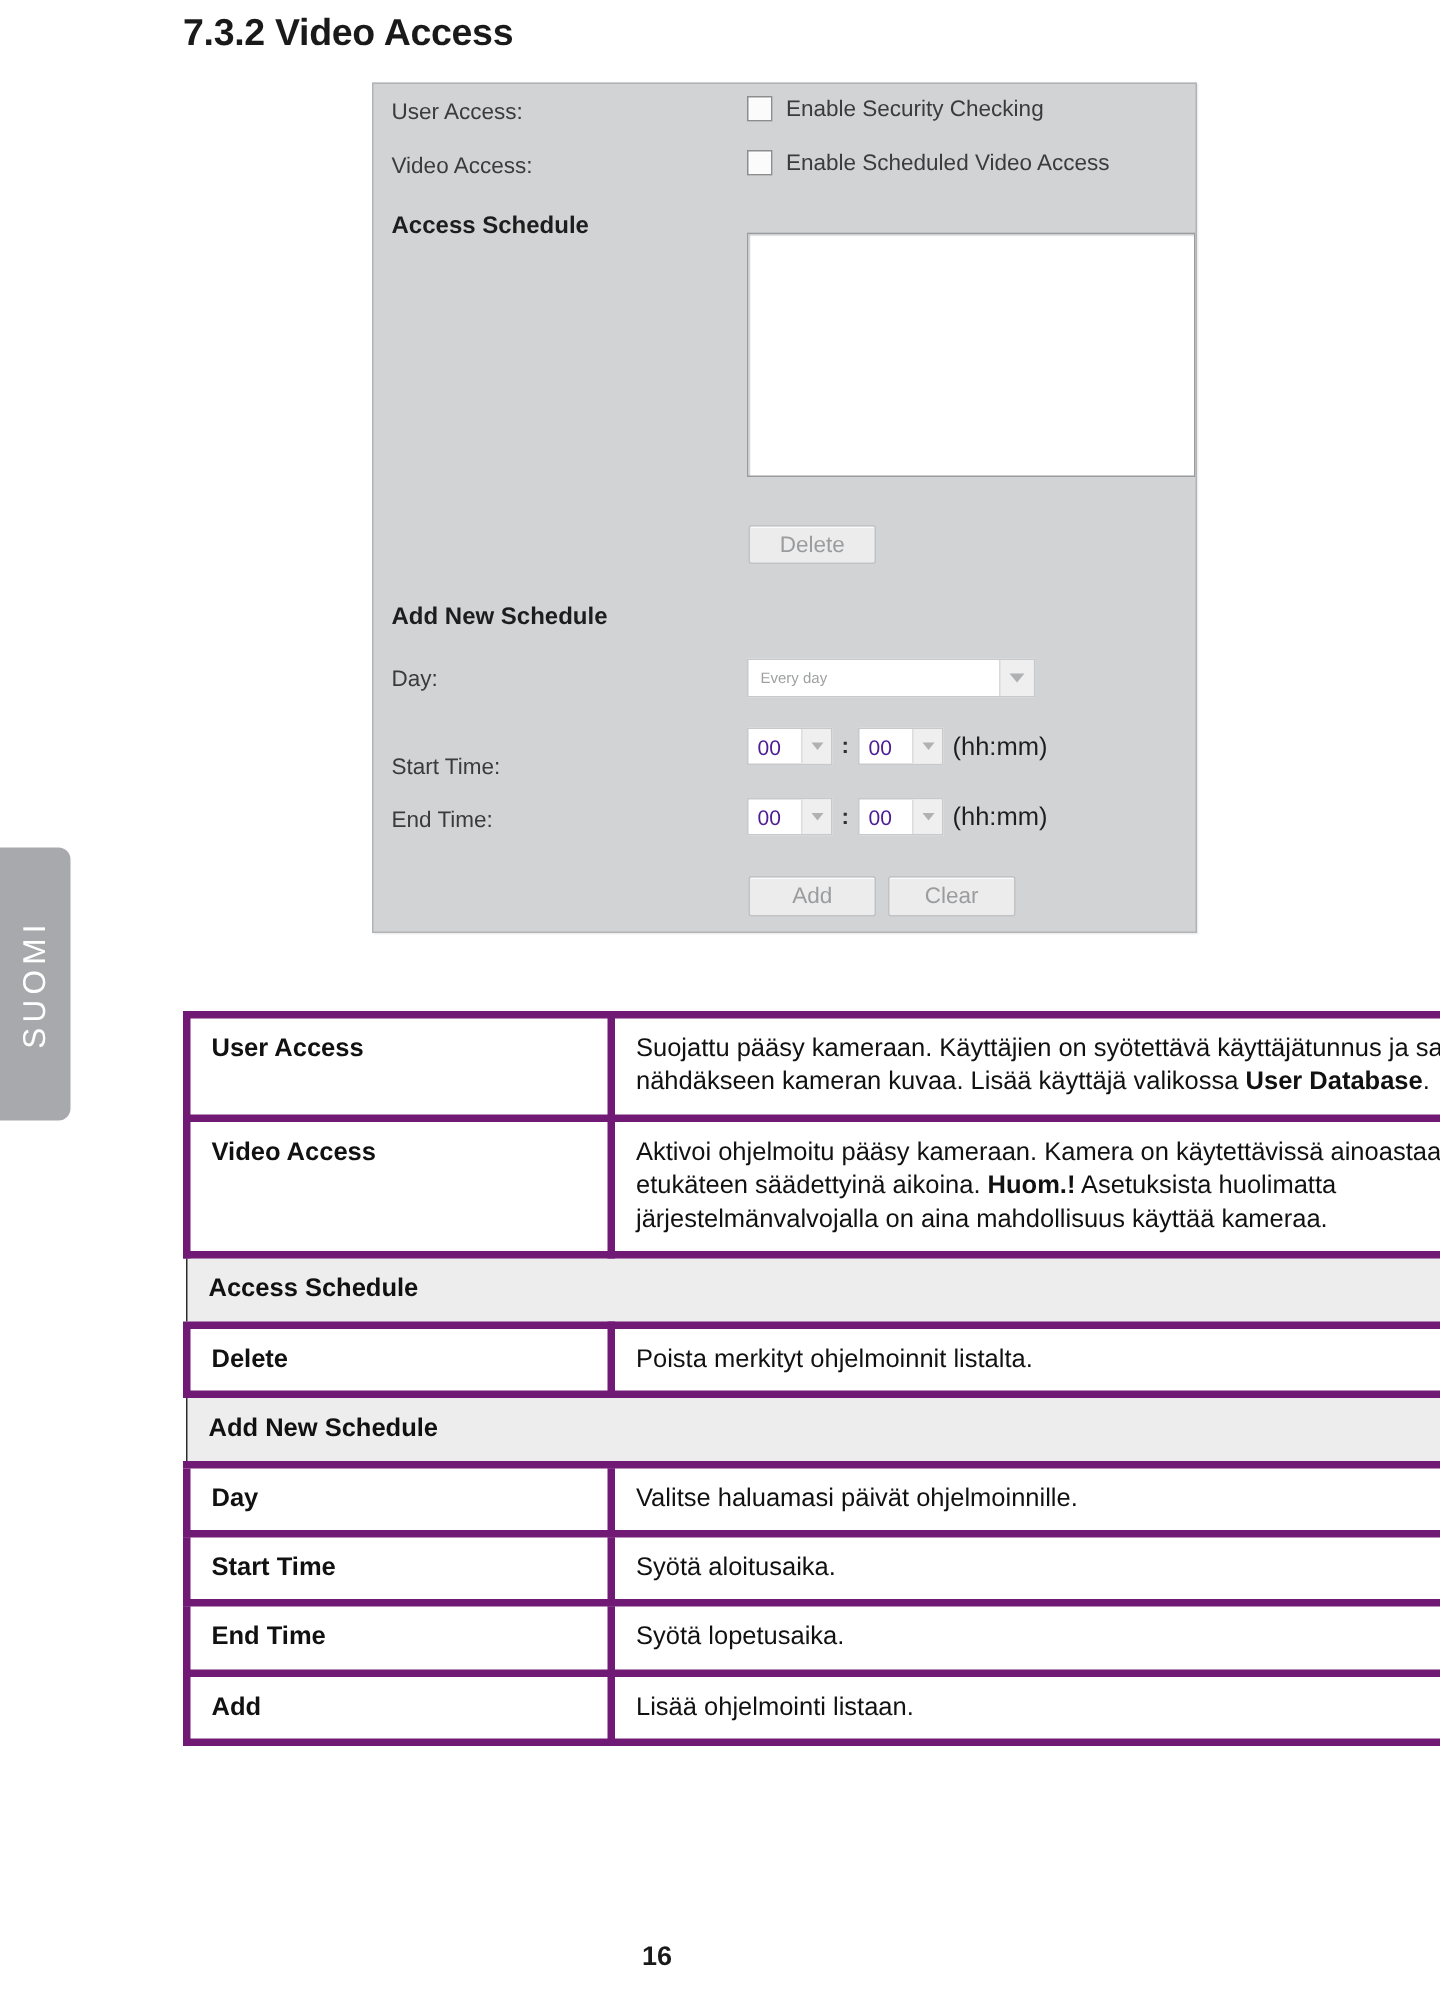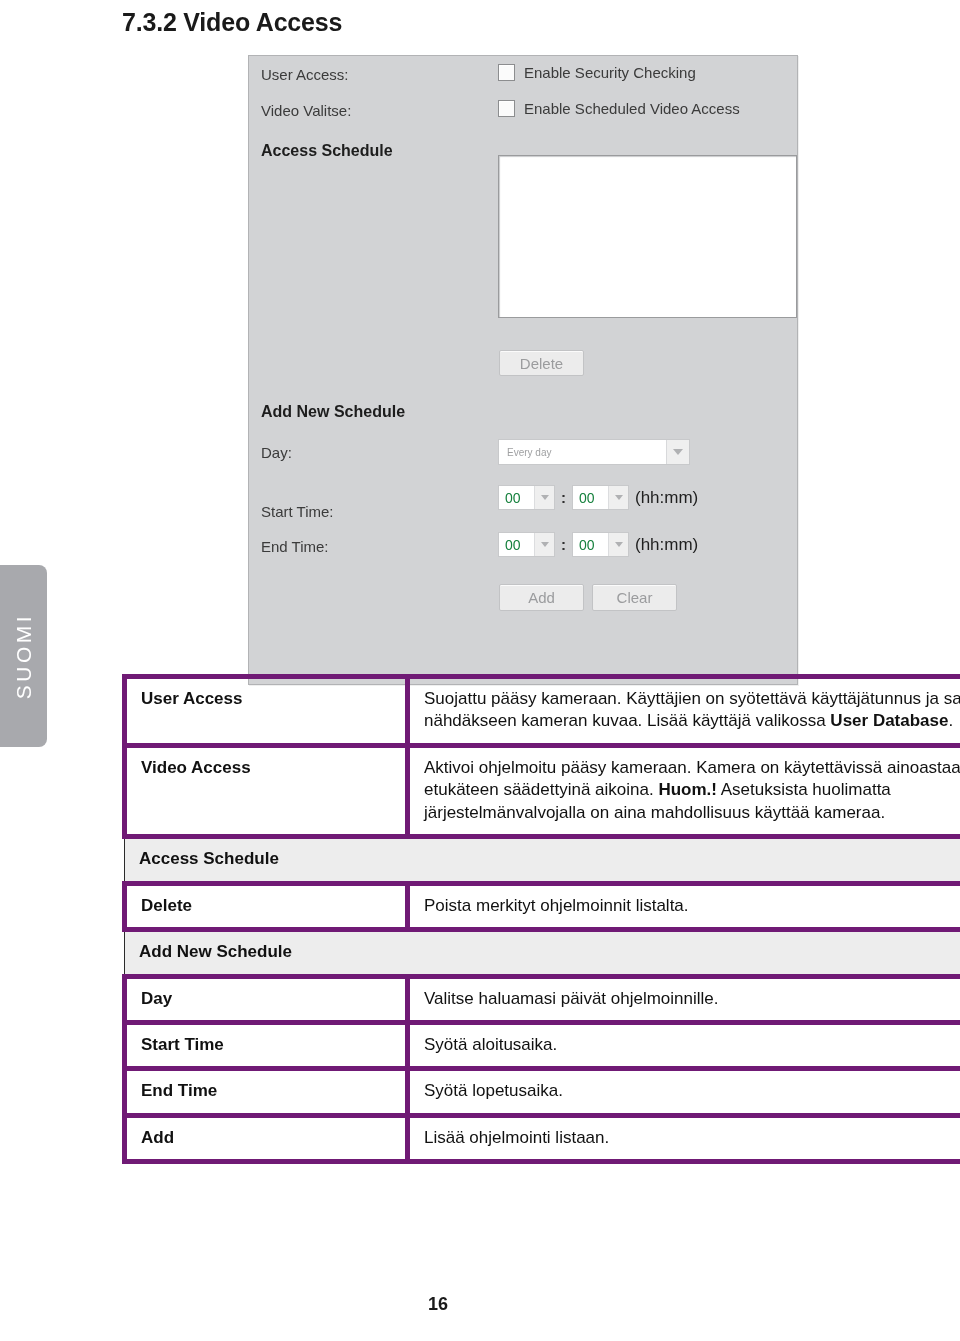--- a/index.html
+++ b/index.html
@@ -55,7 +55,7 @@
     left: 248px;
     top: 55px;
     width: 550px;
-    height: 630px;
+    height: 567px;
     background: #d2d3d5;
     border: 1px solid #b2b3b5;
     box-shadow: 1px 1px 0 #efefef;

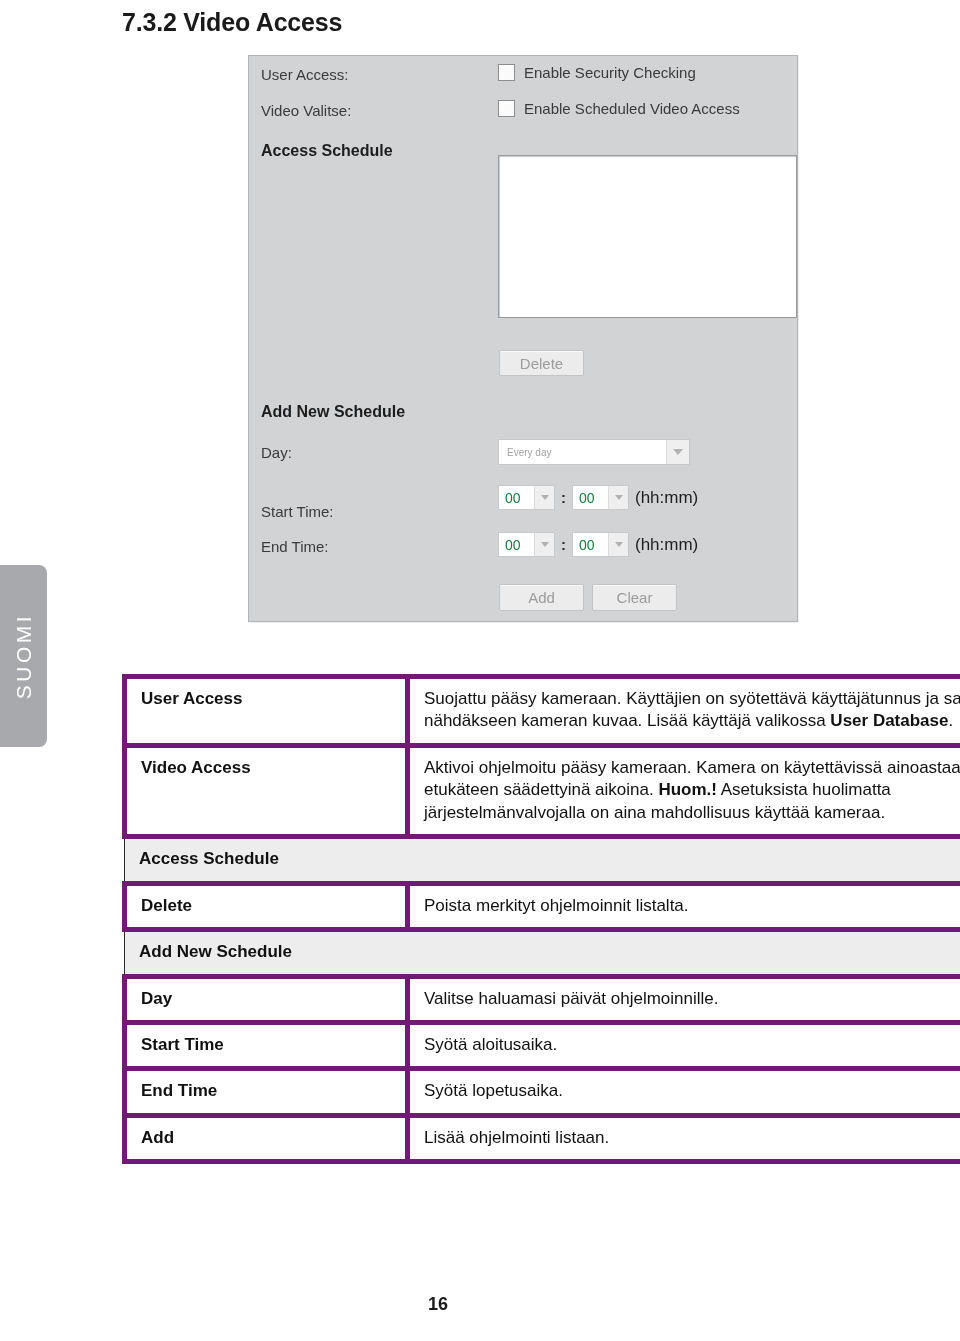--- a/index.html
+++ b/index.html
@@ -278,7 +278,7 @@
       <span class="cb-text">Enable Security Checking</span>
     </div>
 
-    <div class="shot-label" style="left:12px; top:46px;">Video Valitse:</div>
+    <div class="shot-label" style="left:12px; top:46px;">Video Access:</div>
     <div class="cb-row" style="left:249px; top:44px;">
       <span class="cb-box"></span>
       <span class="cb-text">Enable Scheduled Video Access</span>

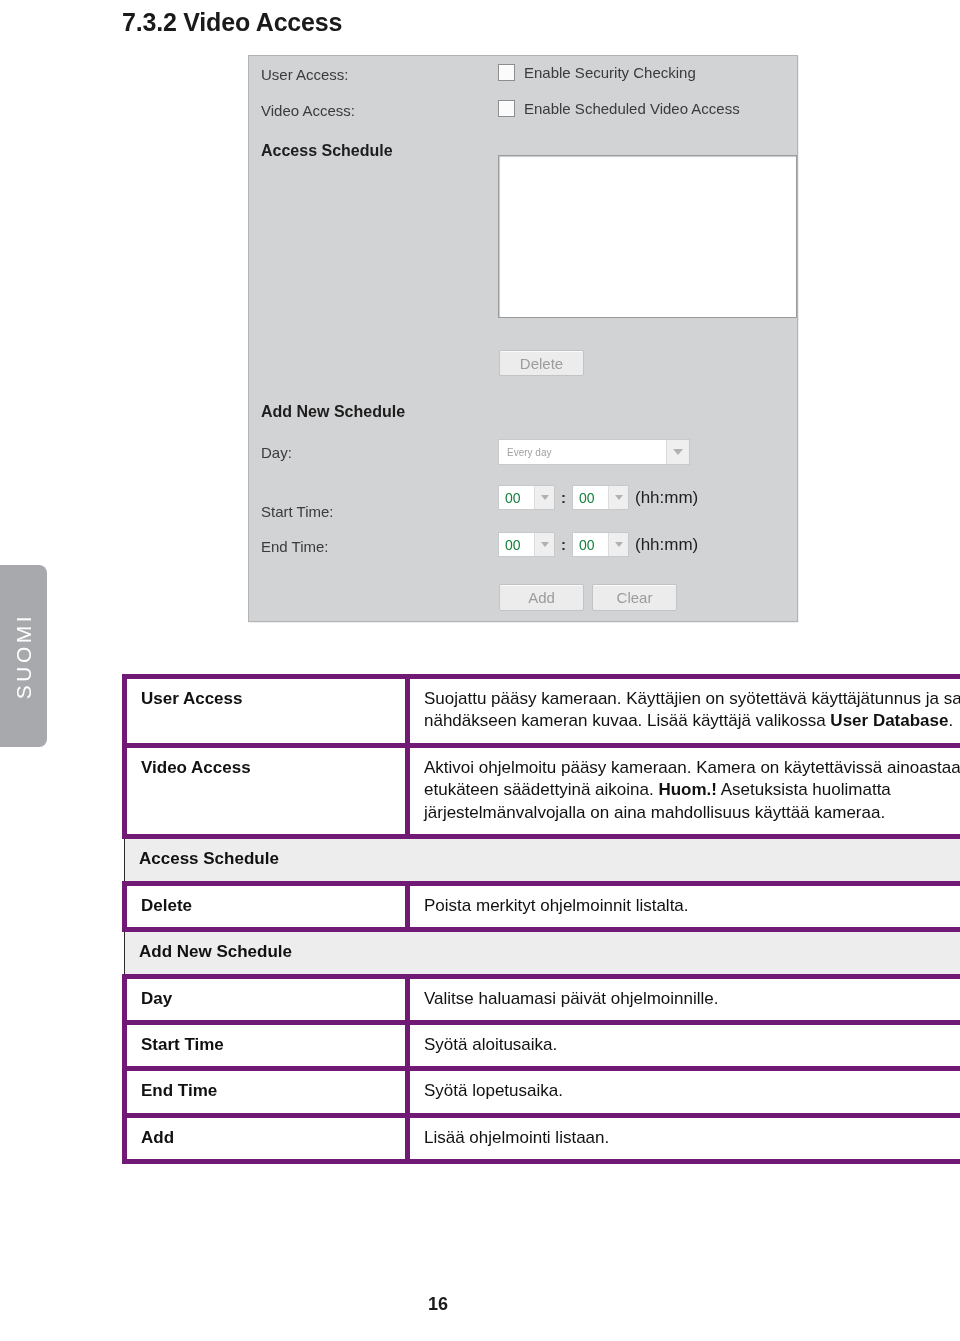--- a/index.html
+++ b/index.html
@@ -191,7 +191,7 @@
   }
   .time-sel .sel-val {
     padding-left: 6px;
-    color: #15803d;
+    color: #4c1d95;
     font-size: 14px;
     flex: 1 1 auto;
   }

